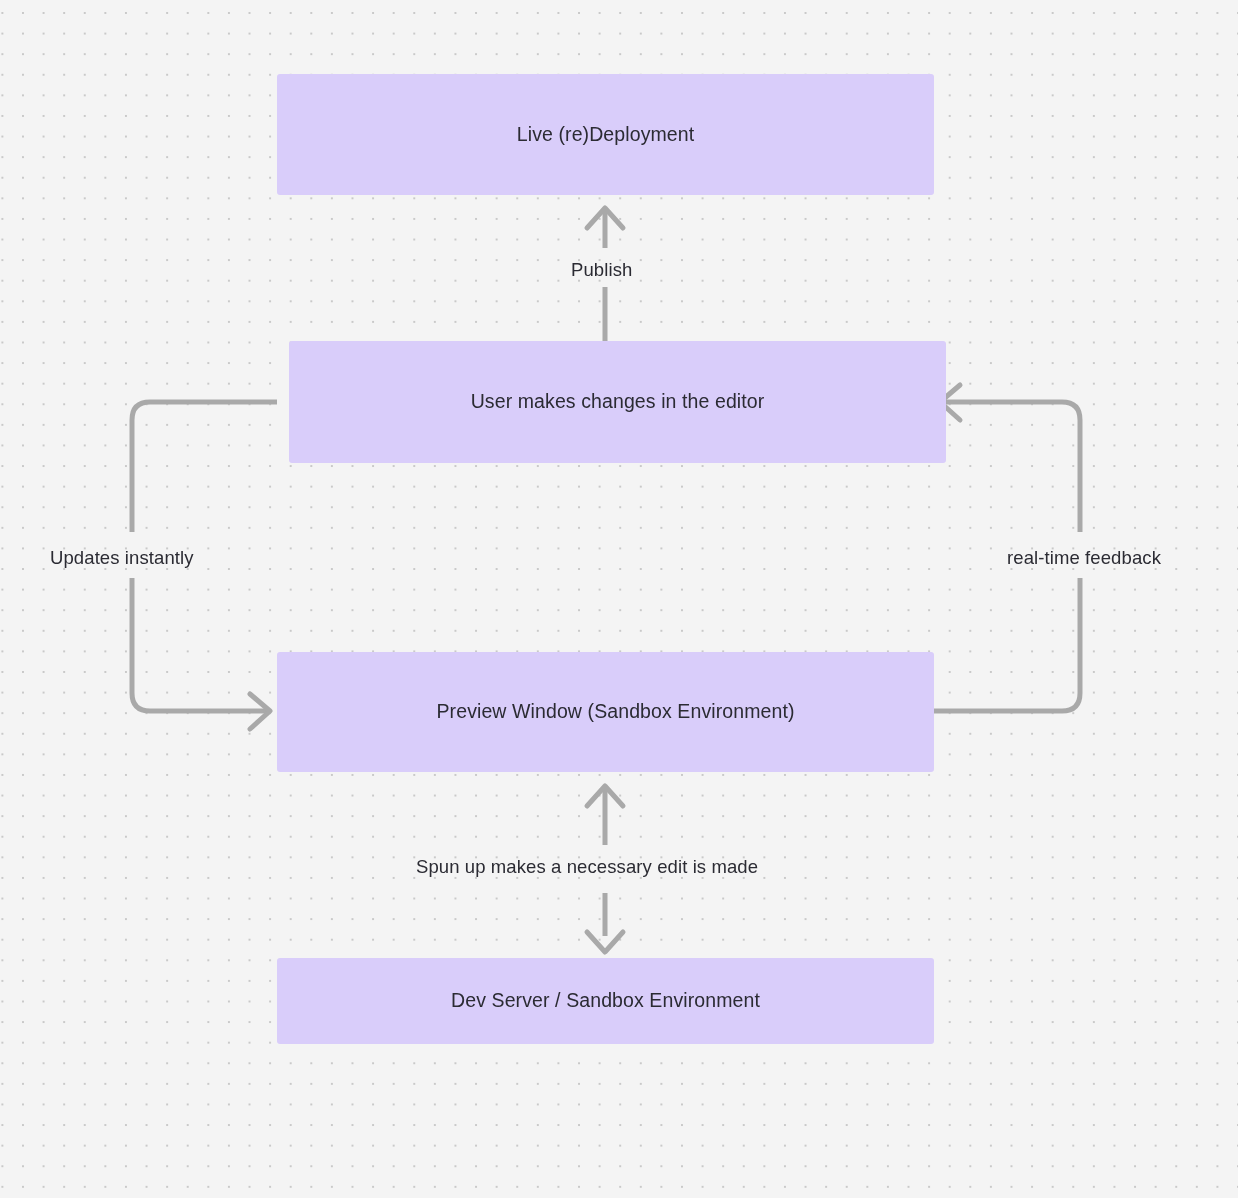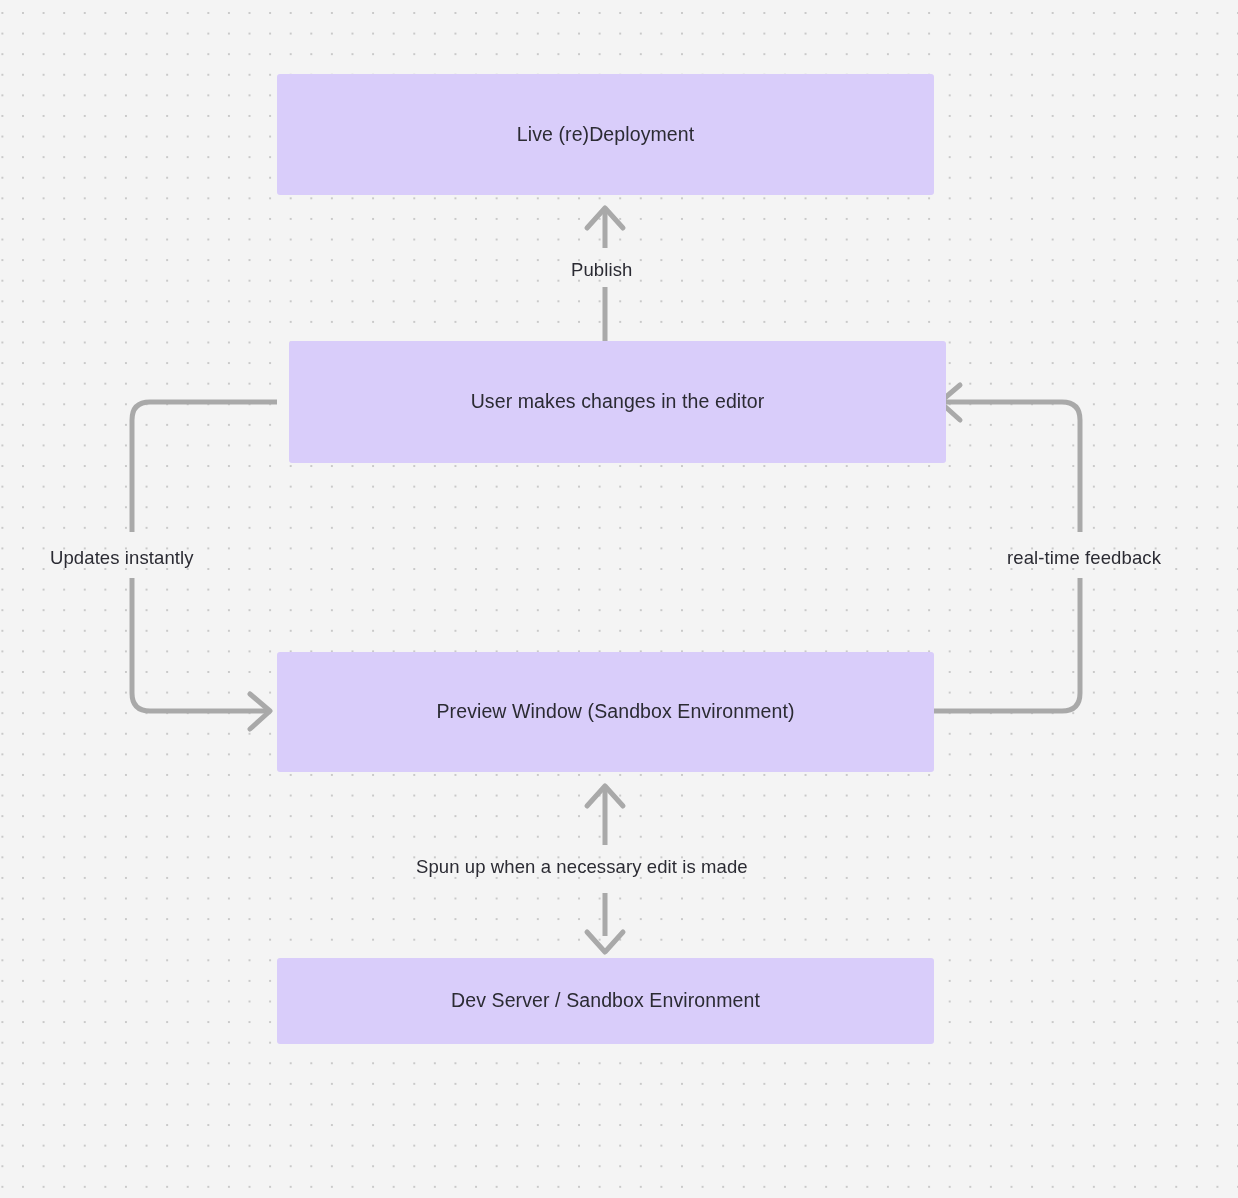--- a/index.html
+++ b/index.html
@@ -137,7 +137,7 @@
 
   <div class="edge-label" id="label-realtime">real-time feedback</div>
 
-  <div class="edge-label" id="label-spun-up">Spun up when a necessary edit is made</div>
+  <div class="edge-label" id="label-spun-up">Spun up makes a necessary edit is made</div>
 
 </div>
 

